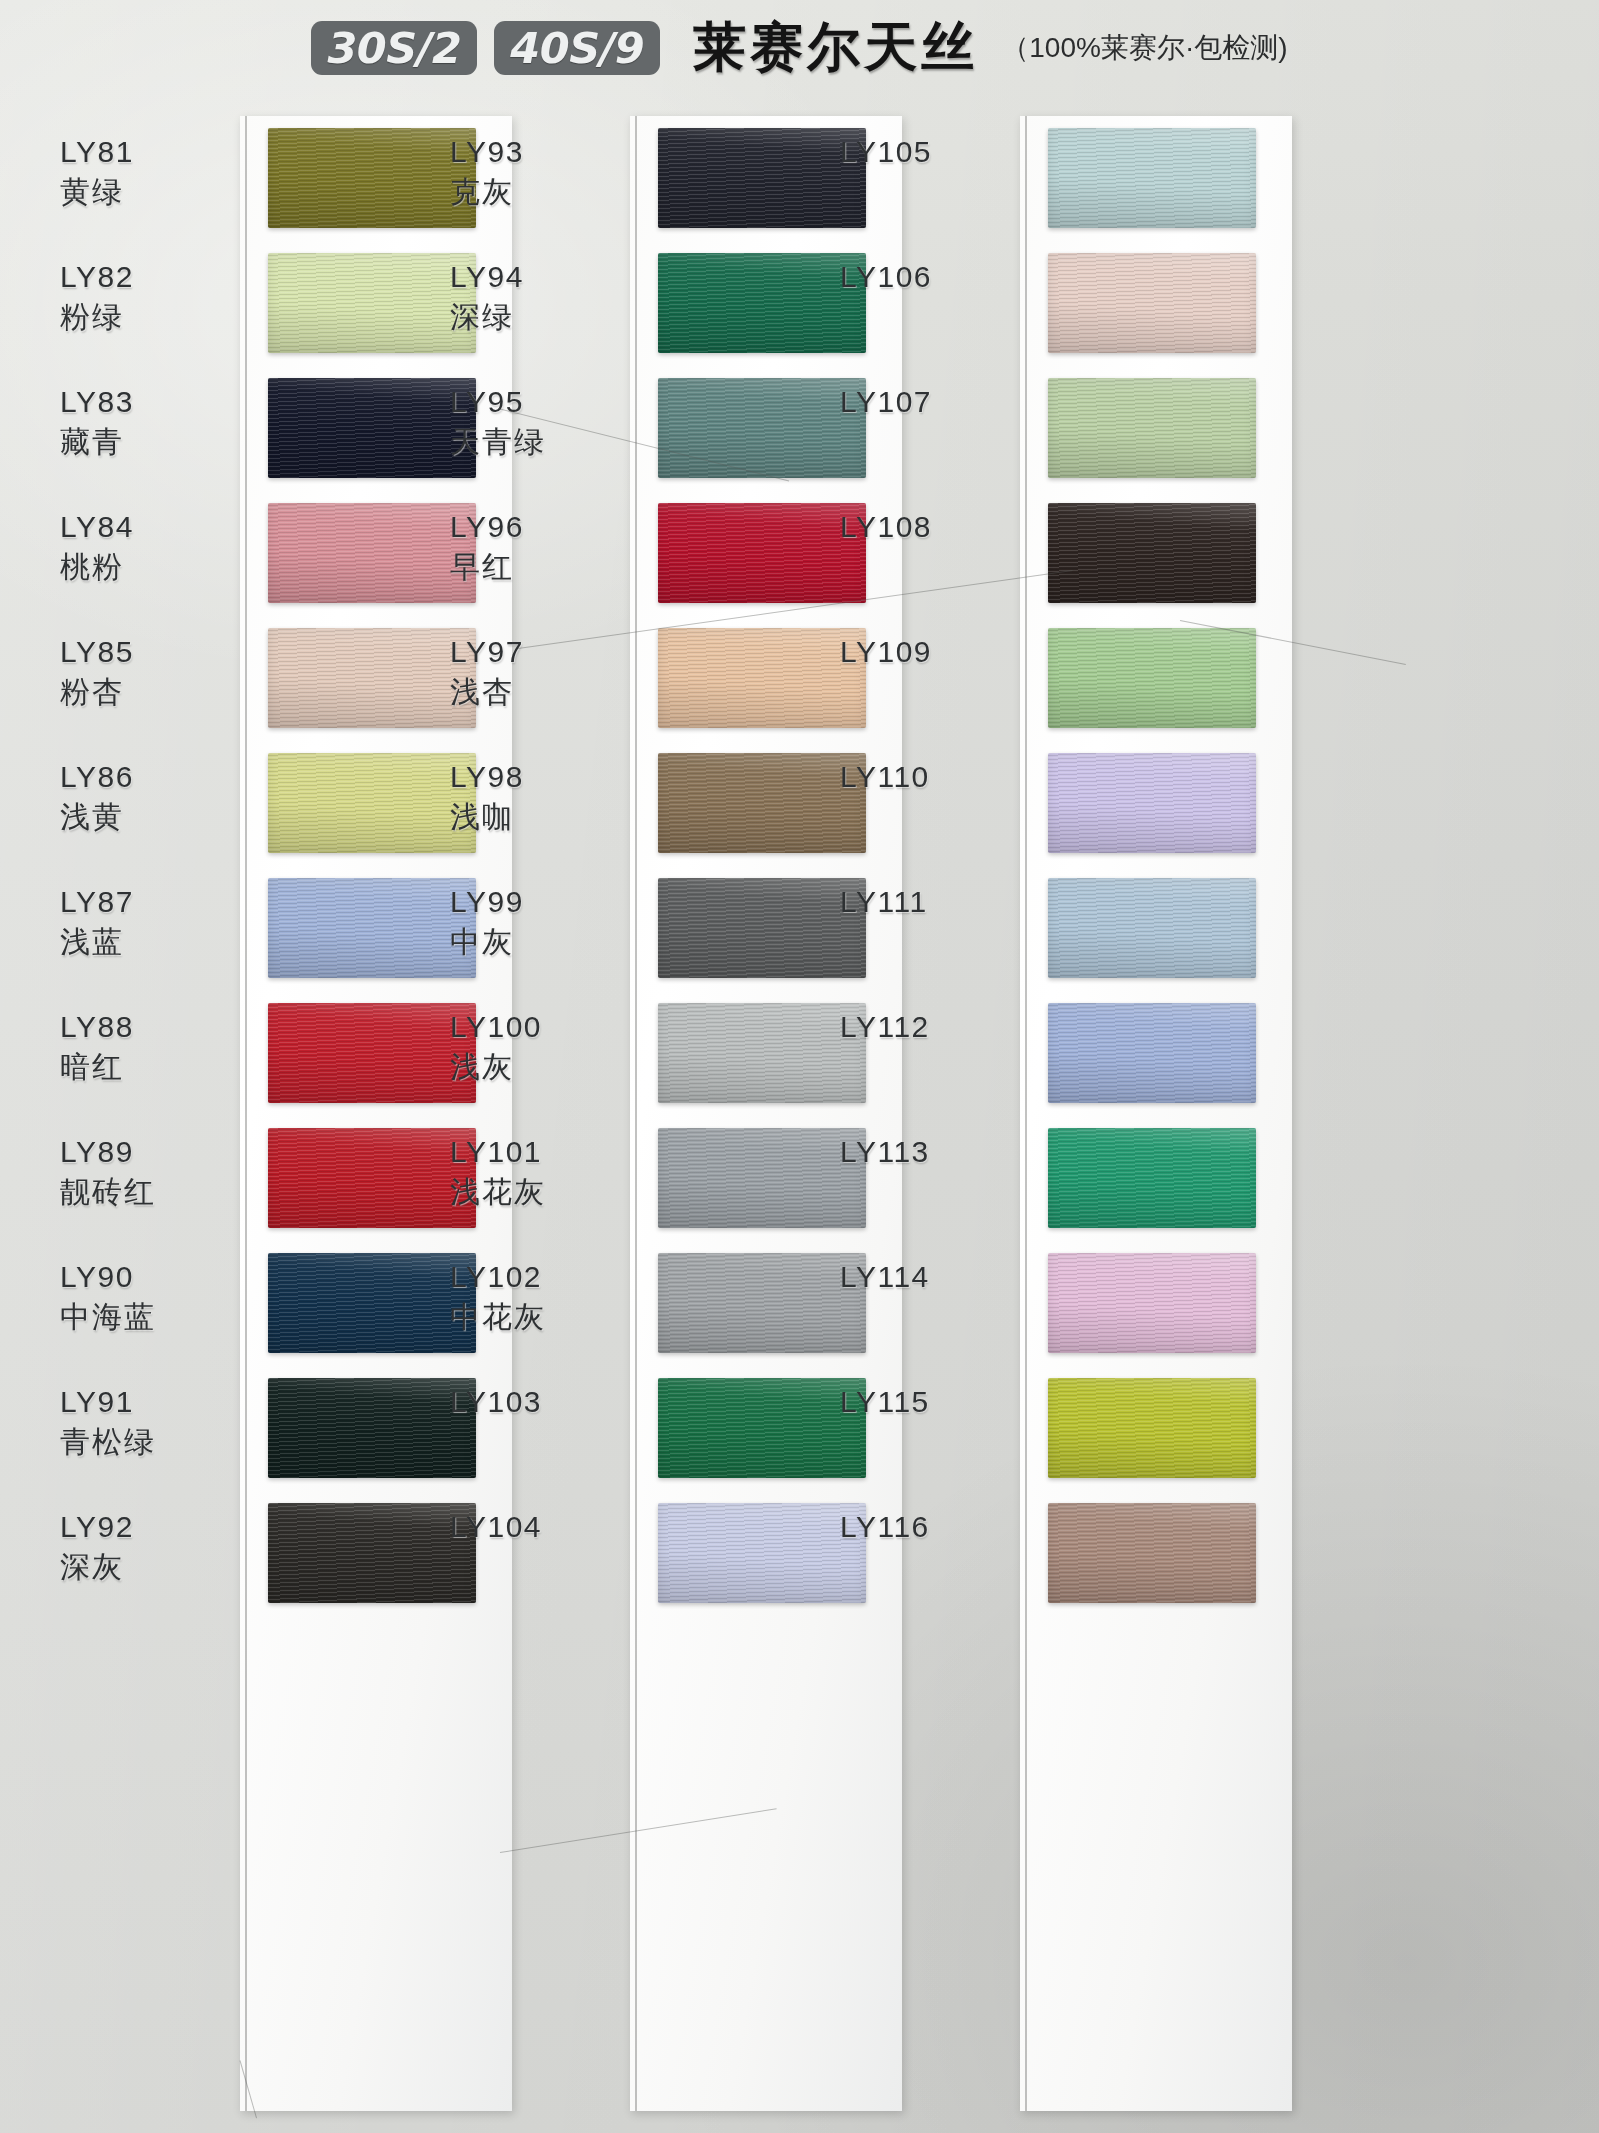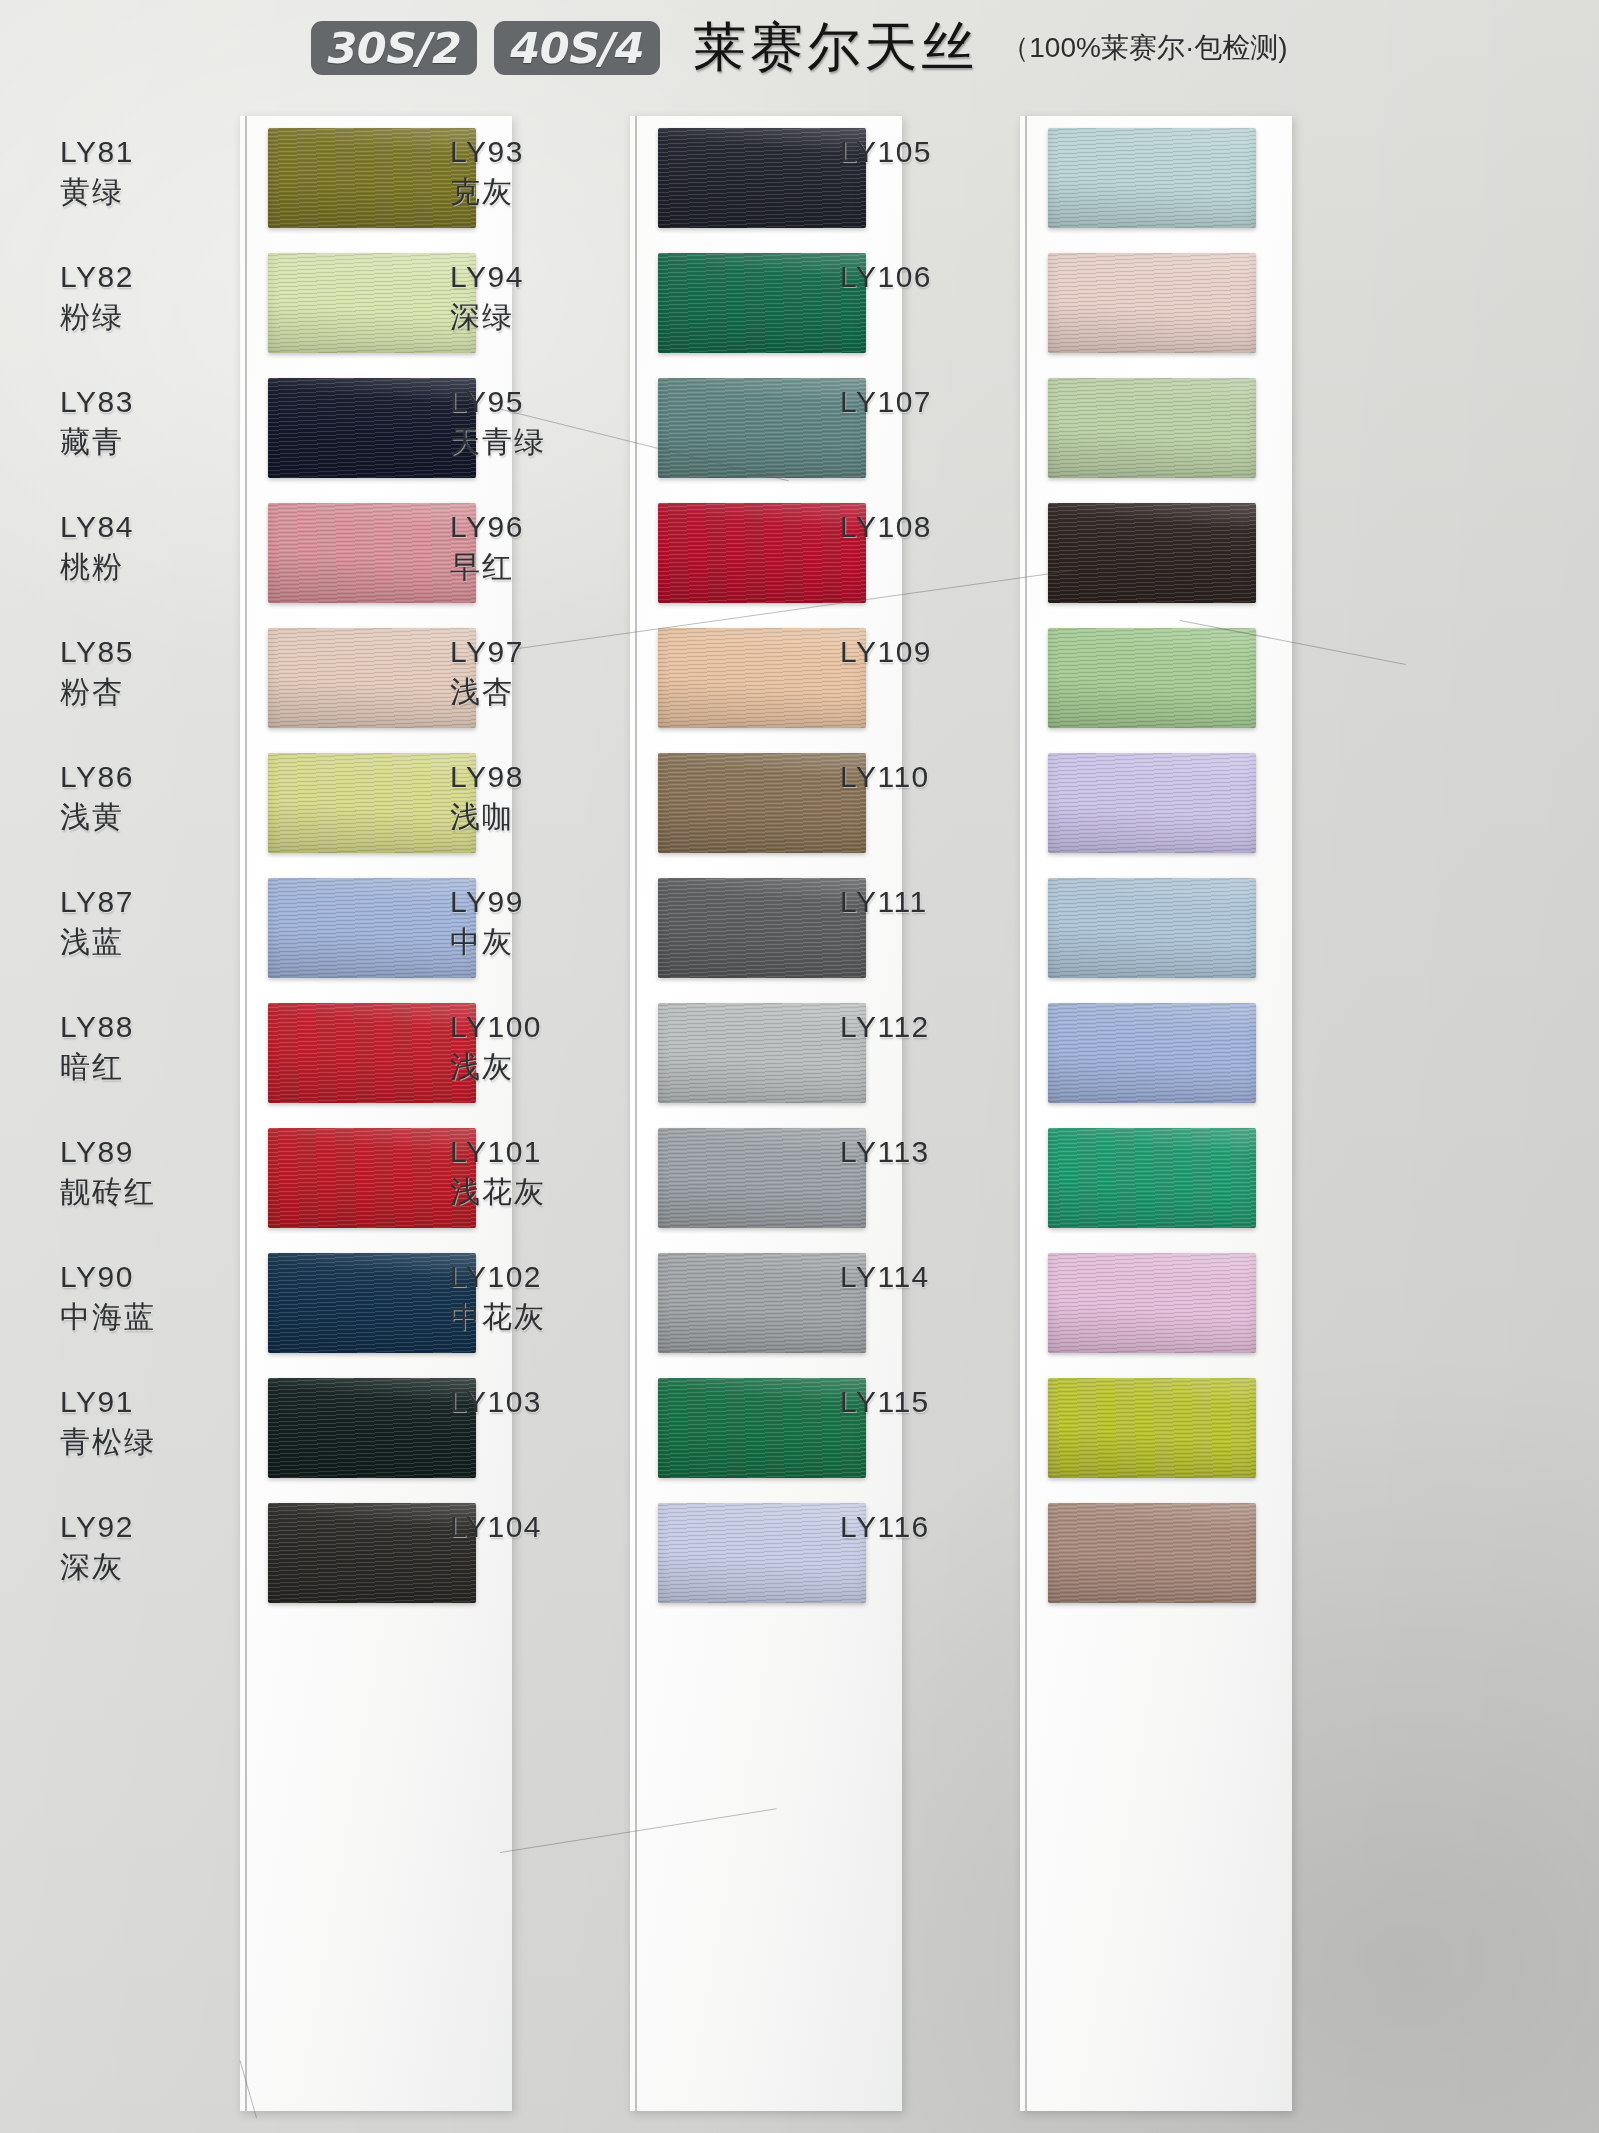--- a/index.html
+++ b/index.html
@@ -202,7 +202,7 @@
 
   <div id="header">
     <span class="count-badge">30S/2</span>
-    <span class="count-badge">40S/4</span>
+    <span class="count-badge">40S/9</span>
     <span id="title-main">莱赛尔天丝</span>
     <span id="title-sub">（100%莱赛尔·包检测)</span>
   </div>

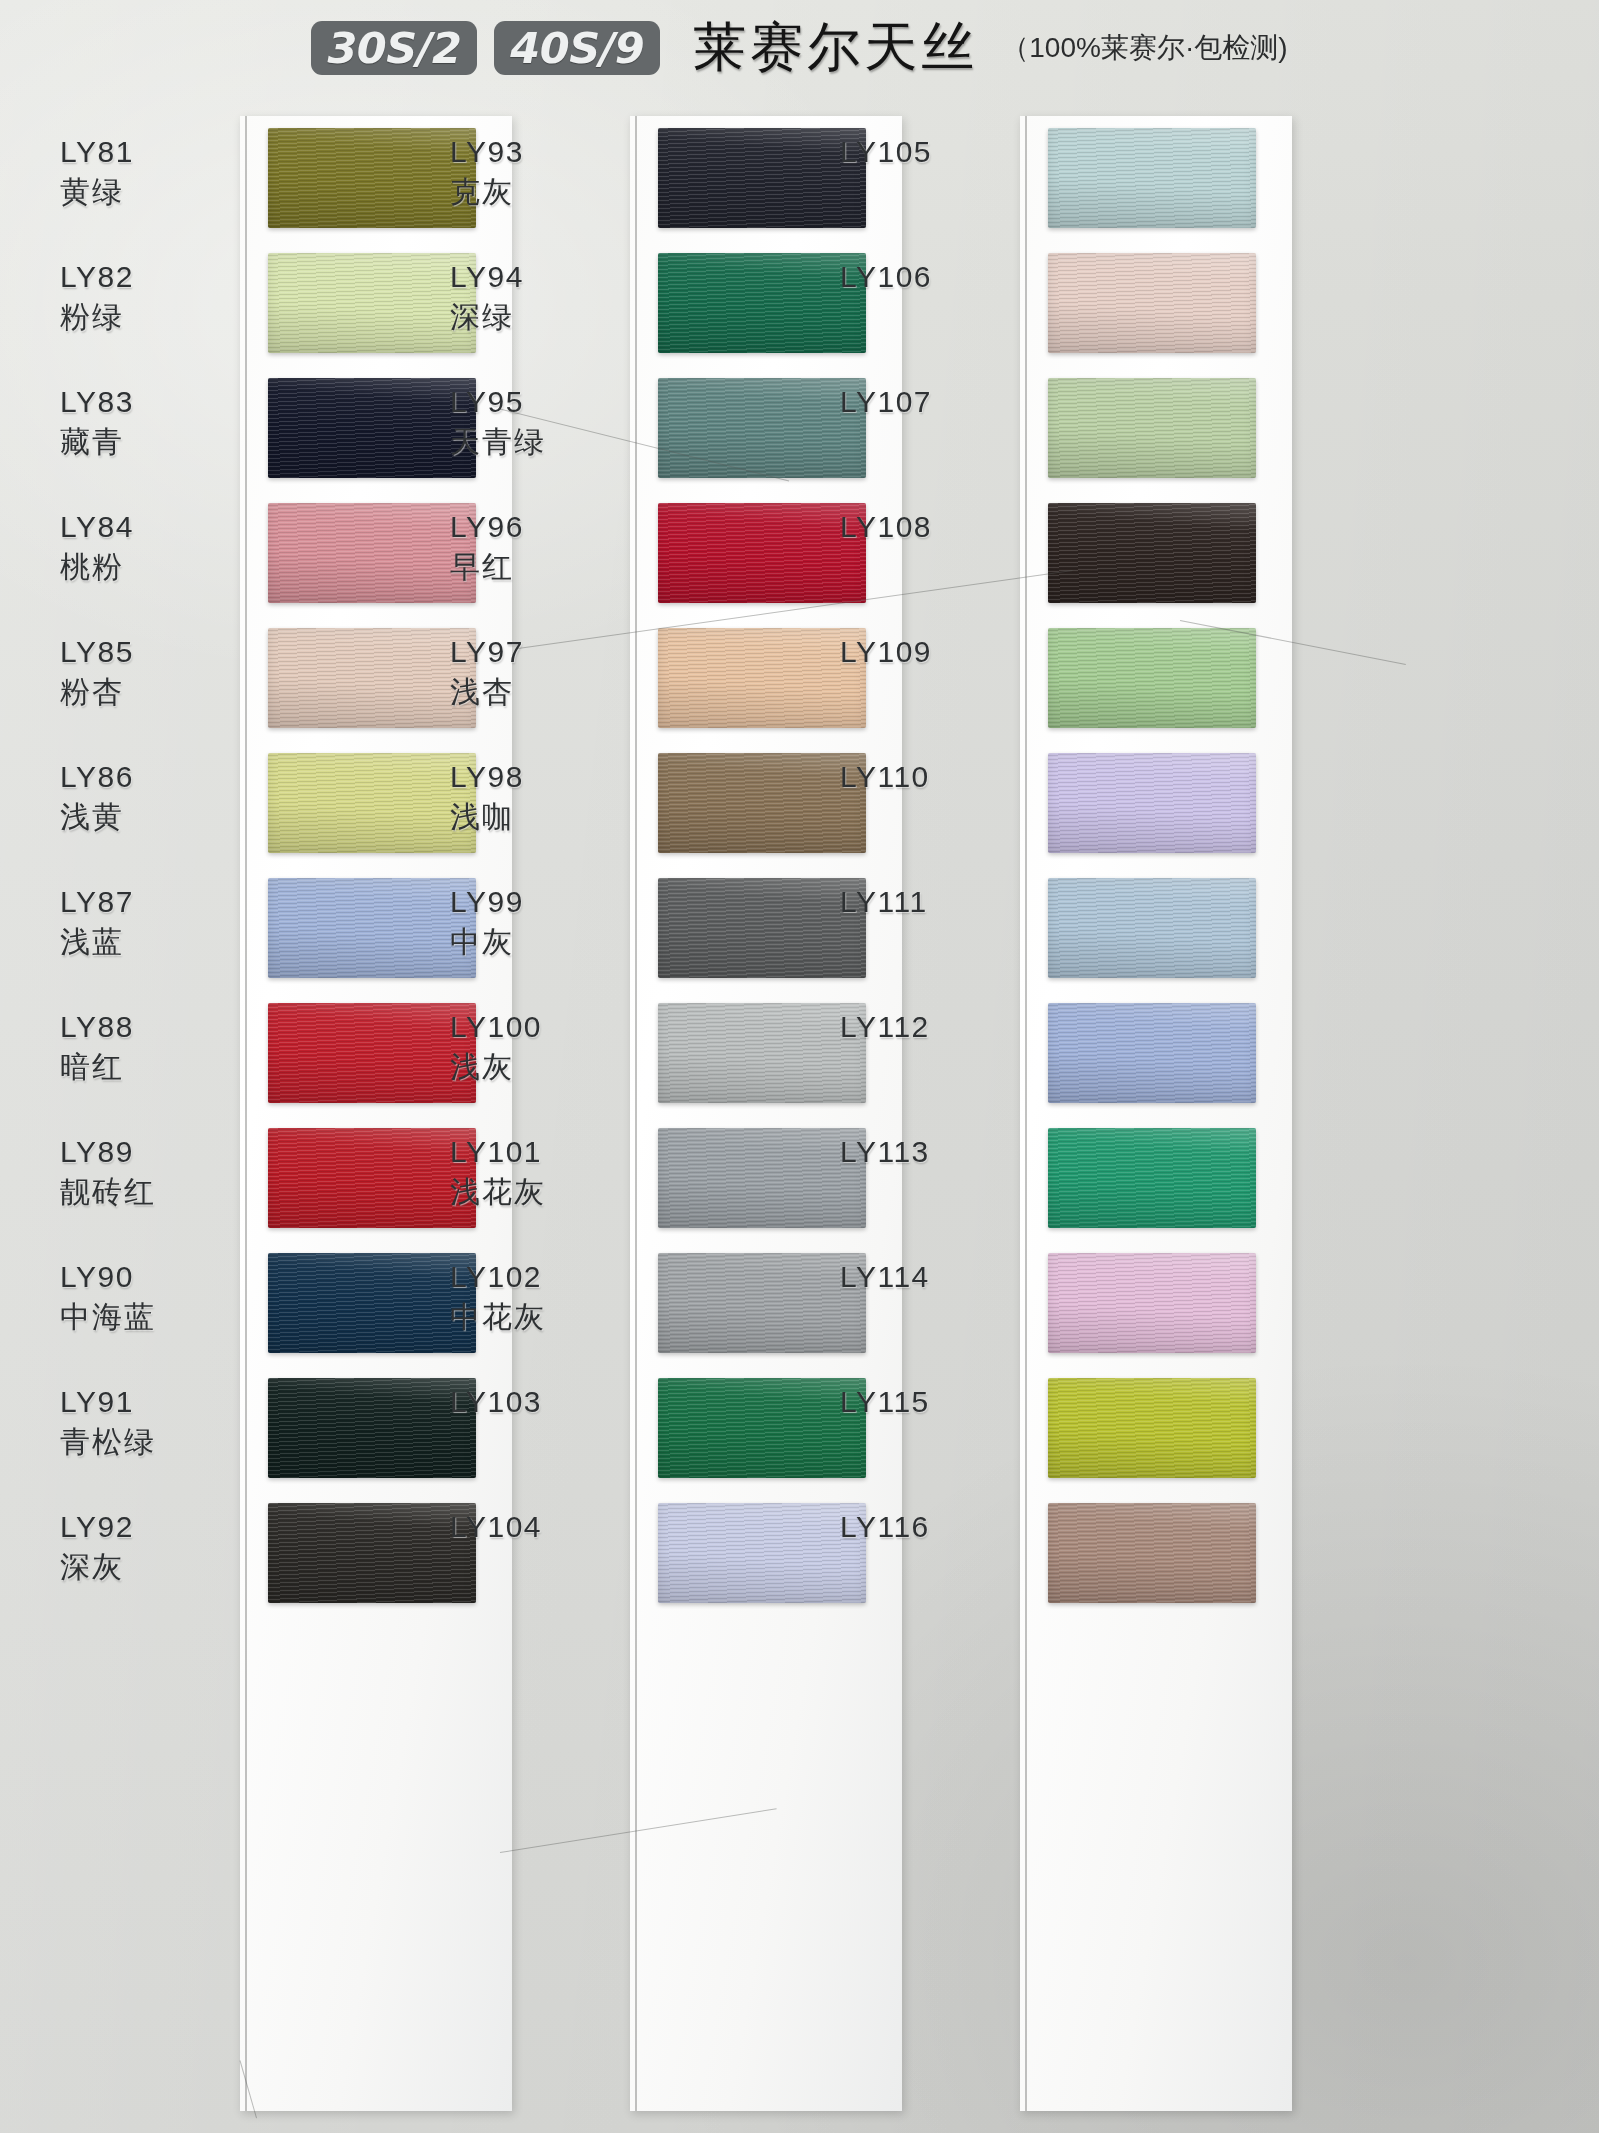--- a/index.html
+++ b/index.html
@@ -64,7 +64,7 @@
   }
   #title-main {
     font-size: 53px;
-    font-weight: 400;
+    font-weight: 700;
     color: #141414;
     letter-spacing: 4px;
     margin-left: 16px;

